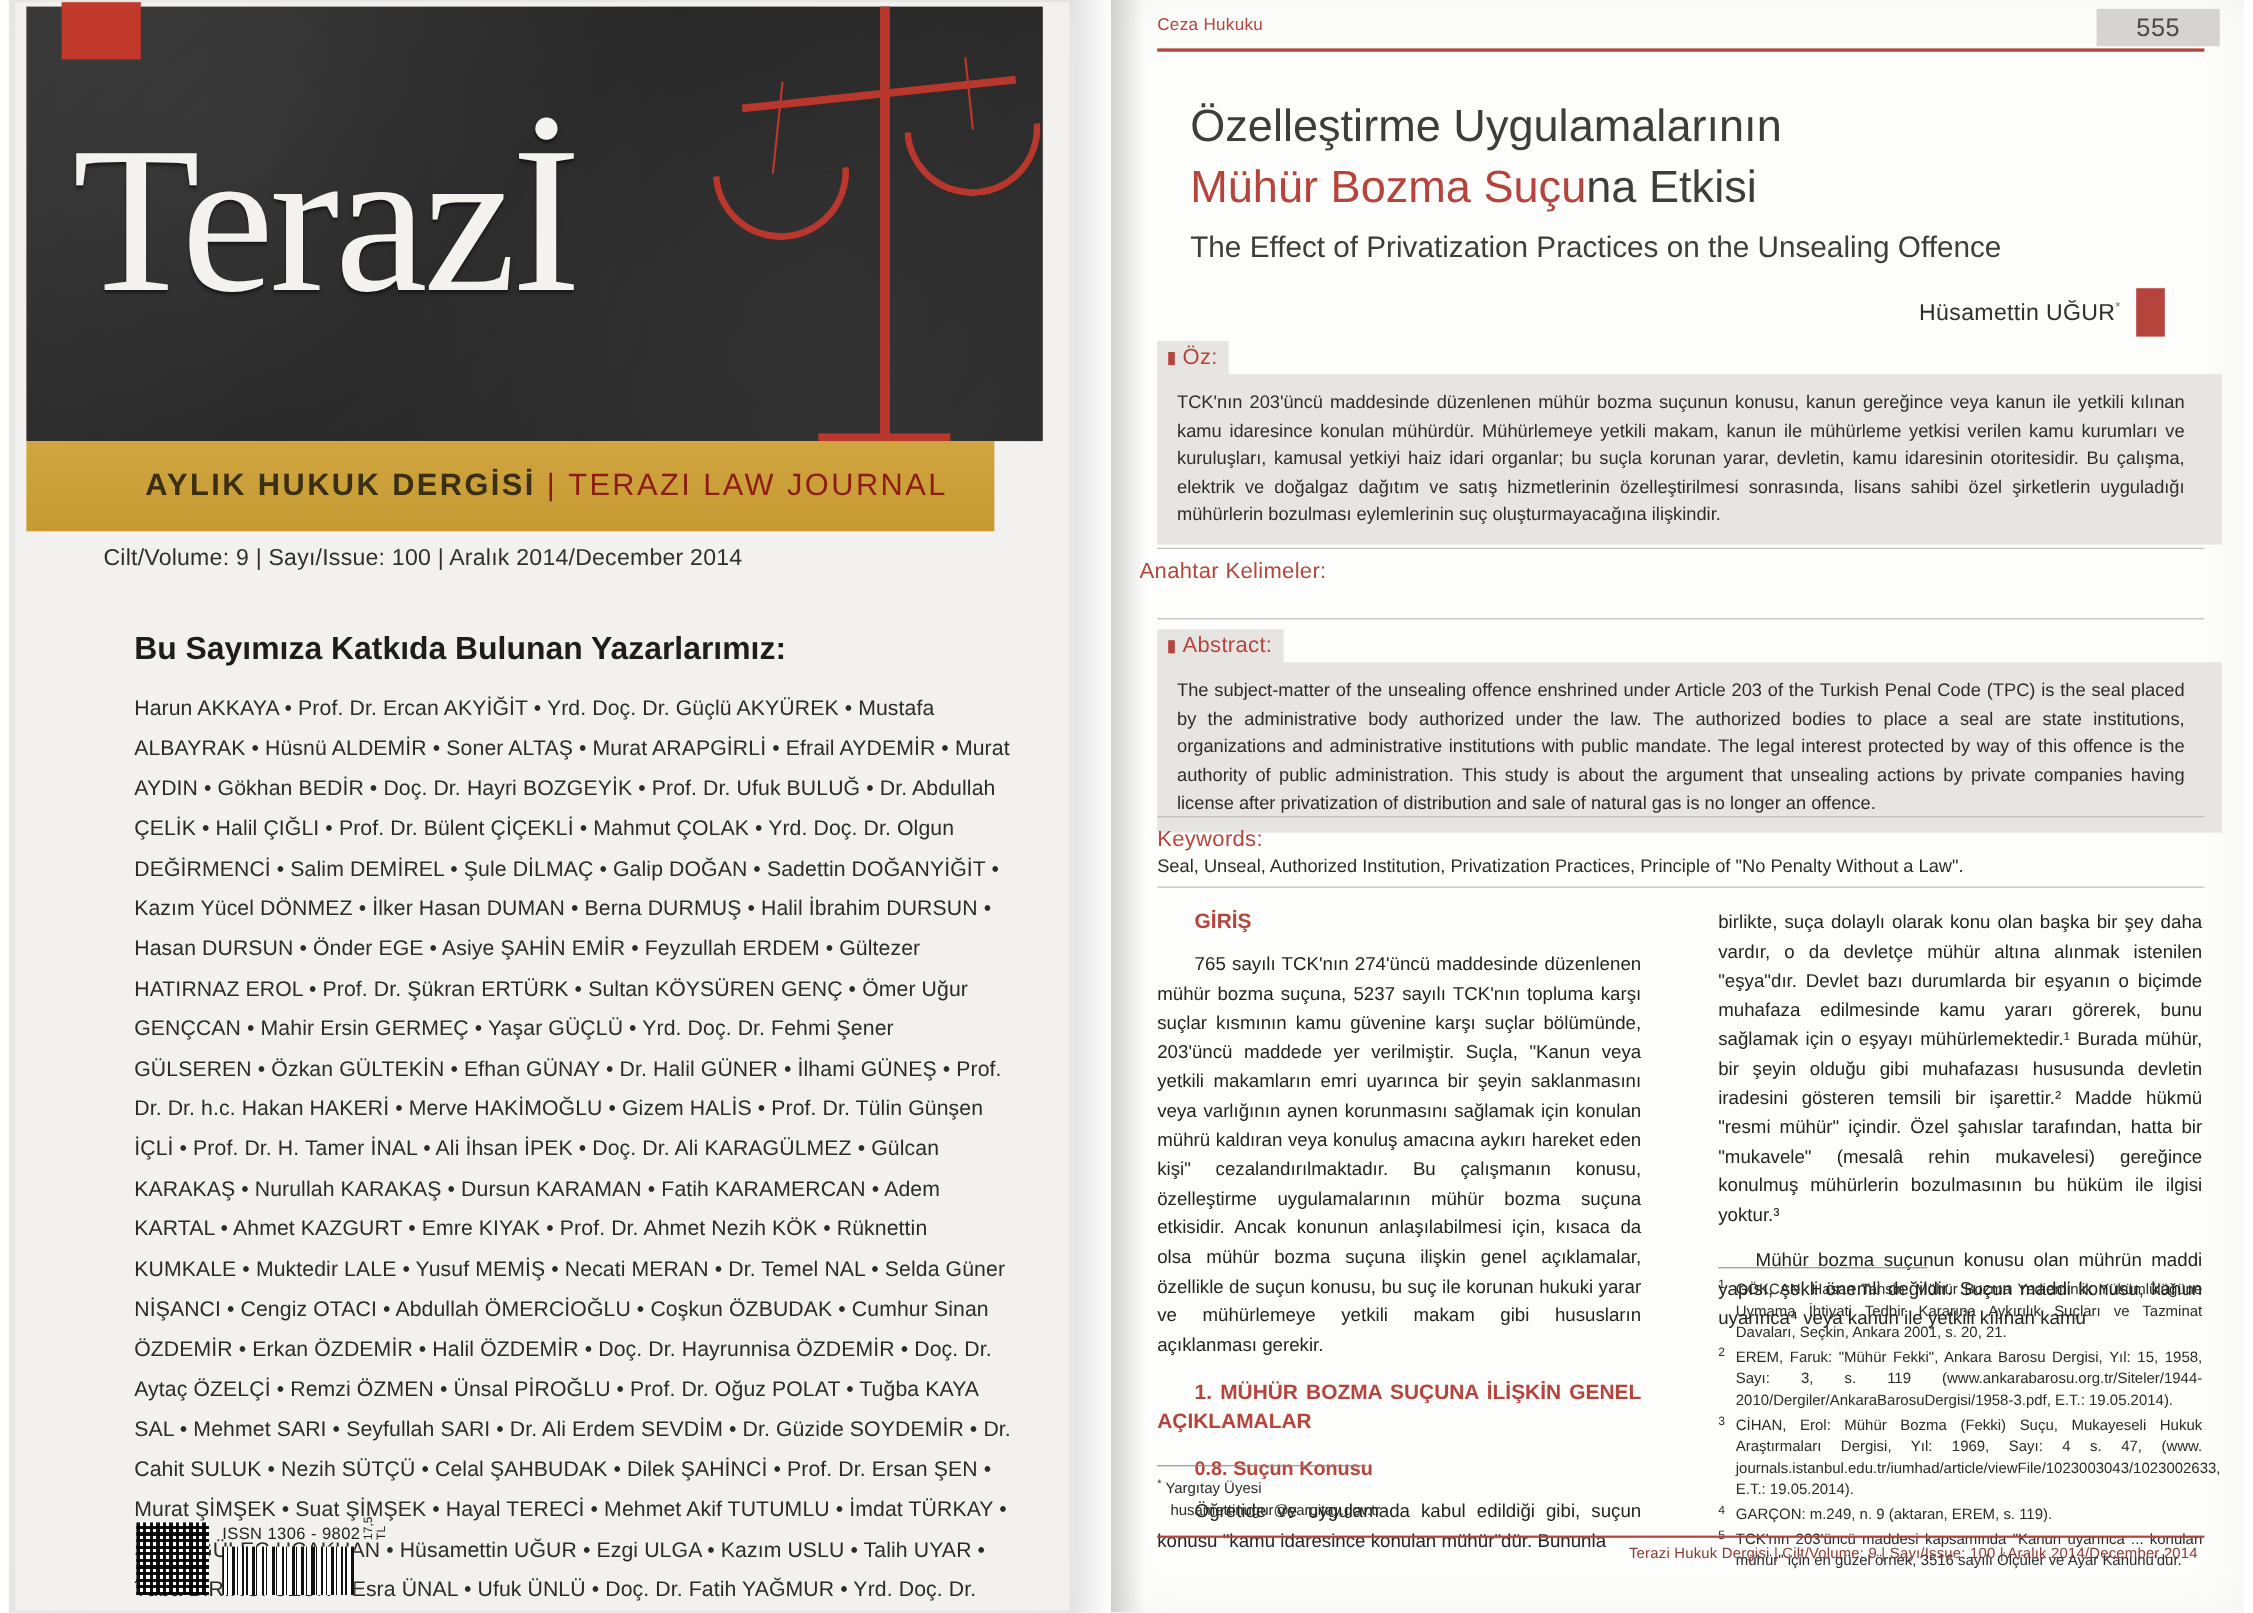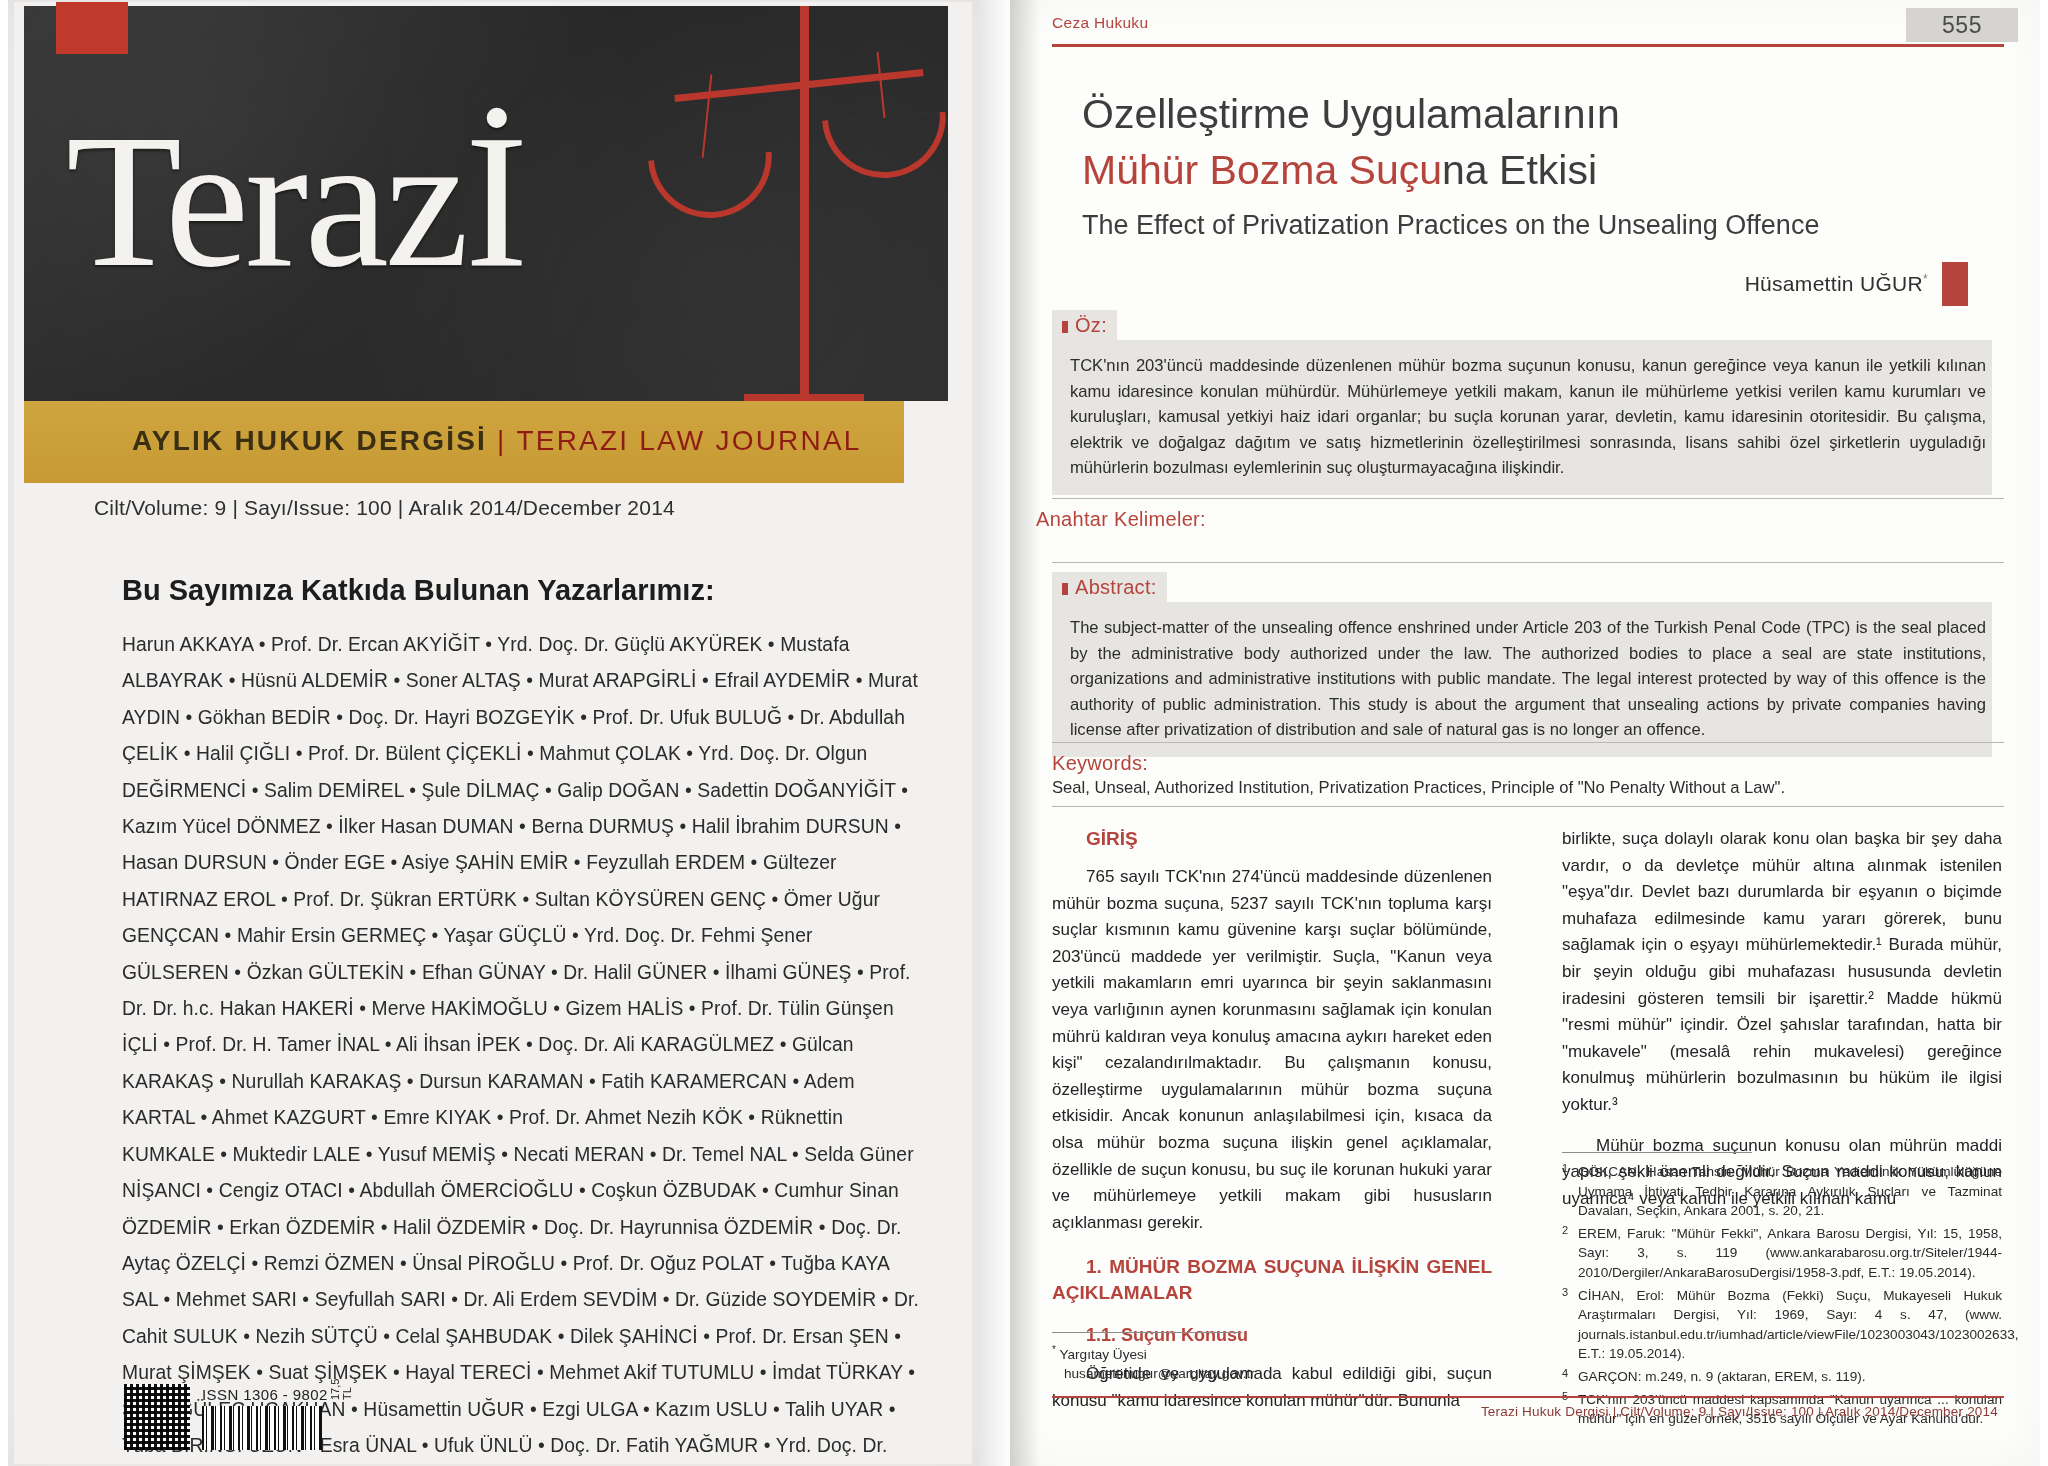--- a/index.html
+++ b/index.html
@@ -341,7 +341,7 @@
     color: #2c2c2c;
     font-size: 16.6px;
     line-height: 25.5px;
-    padding: 13px 6px 14px 18px;
+    padding: 13px 34px 14px 18px;
     text-align: justify;
   }
   .kw-body {

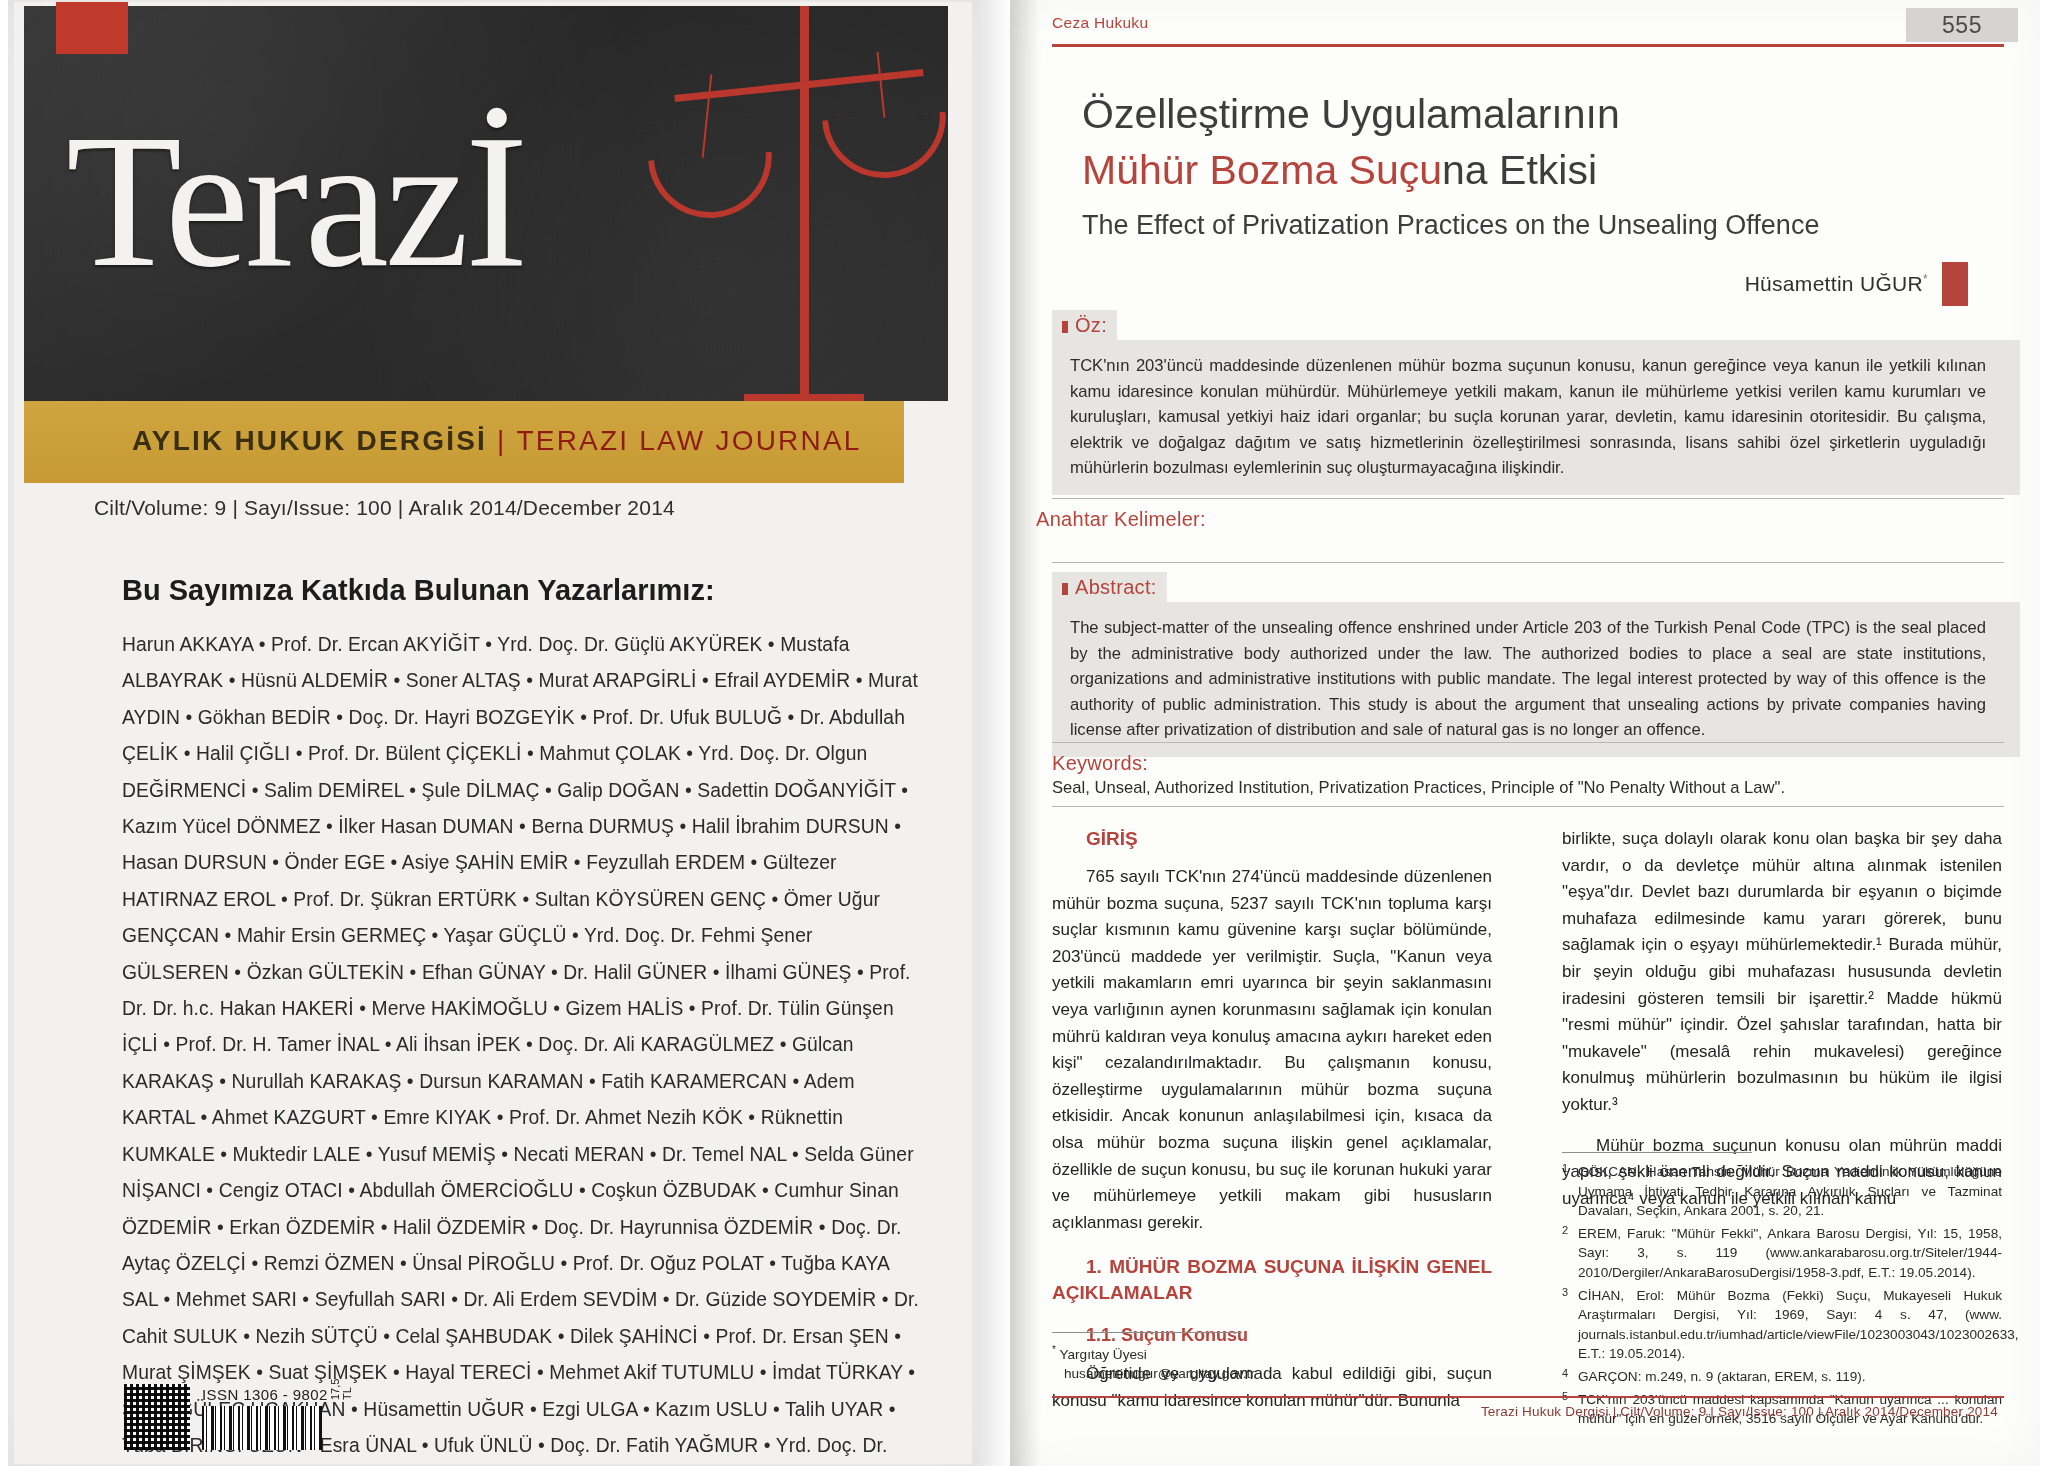--- a/index.html
+++ b/index.html
@@ -504,7 +504,7 @@
       <p class="sec-head">GİRİŞ</p>
       <p style="margin-top:12px;">765 sayılı TCK'nın 274'üncü maddesinde düzenlenen mühür bozma suçuna, 5237 sayılı TCK'nın topluma karşı suçlar kısmının kamu güvenine karşı suçlar bölümünde, 203'üncü maddede yer verilmiştir. Suçla, "Kanun veya yetkili makamların emri uyarınca bir şeyin saklanmasını veya varlığının aynen korunmasını sağlamak için konulan mührü kaldıran veya konuluş amacına aykırı hareket eden kişi" cezalandırılmaktadır. Bu çalışmanın konusu, özelleştirme uygulamalarının mühür bozma suçuna etkisidir. Ancak konunun anlaşılabilmesi için, kısaca da olsa mühür bozma suçuna ilişkin genel açıklamalar, özellikle de suçun konusu, bu suç ile korunan hukuki yarar ve mühürlemeye yetkili makam gibi hususların açıklanması gerekir.</p>
       <p class="sec-head" style="margin-top:18px;">1. MÜHÜR BOZMA SUÇUNA İLİŞKİN GENEL AÇIKLAMALAR</p>
-      <p class="sub-head" style="margin-top:16px;">1.1. Suçun Konusu</p>
+      <p class="sub-head" style="margin-top:16px;">0.8. Suçun Konusu</p>
       <p style="margin-top:12px;">Öğretide ve uygulamada kabul edildiği gibi, suçun konusu "kamu idaresince konulan mühür"dür. Bununla</p>
     </div>
 

